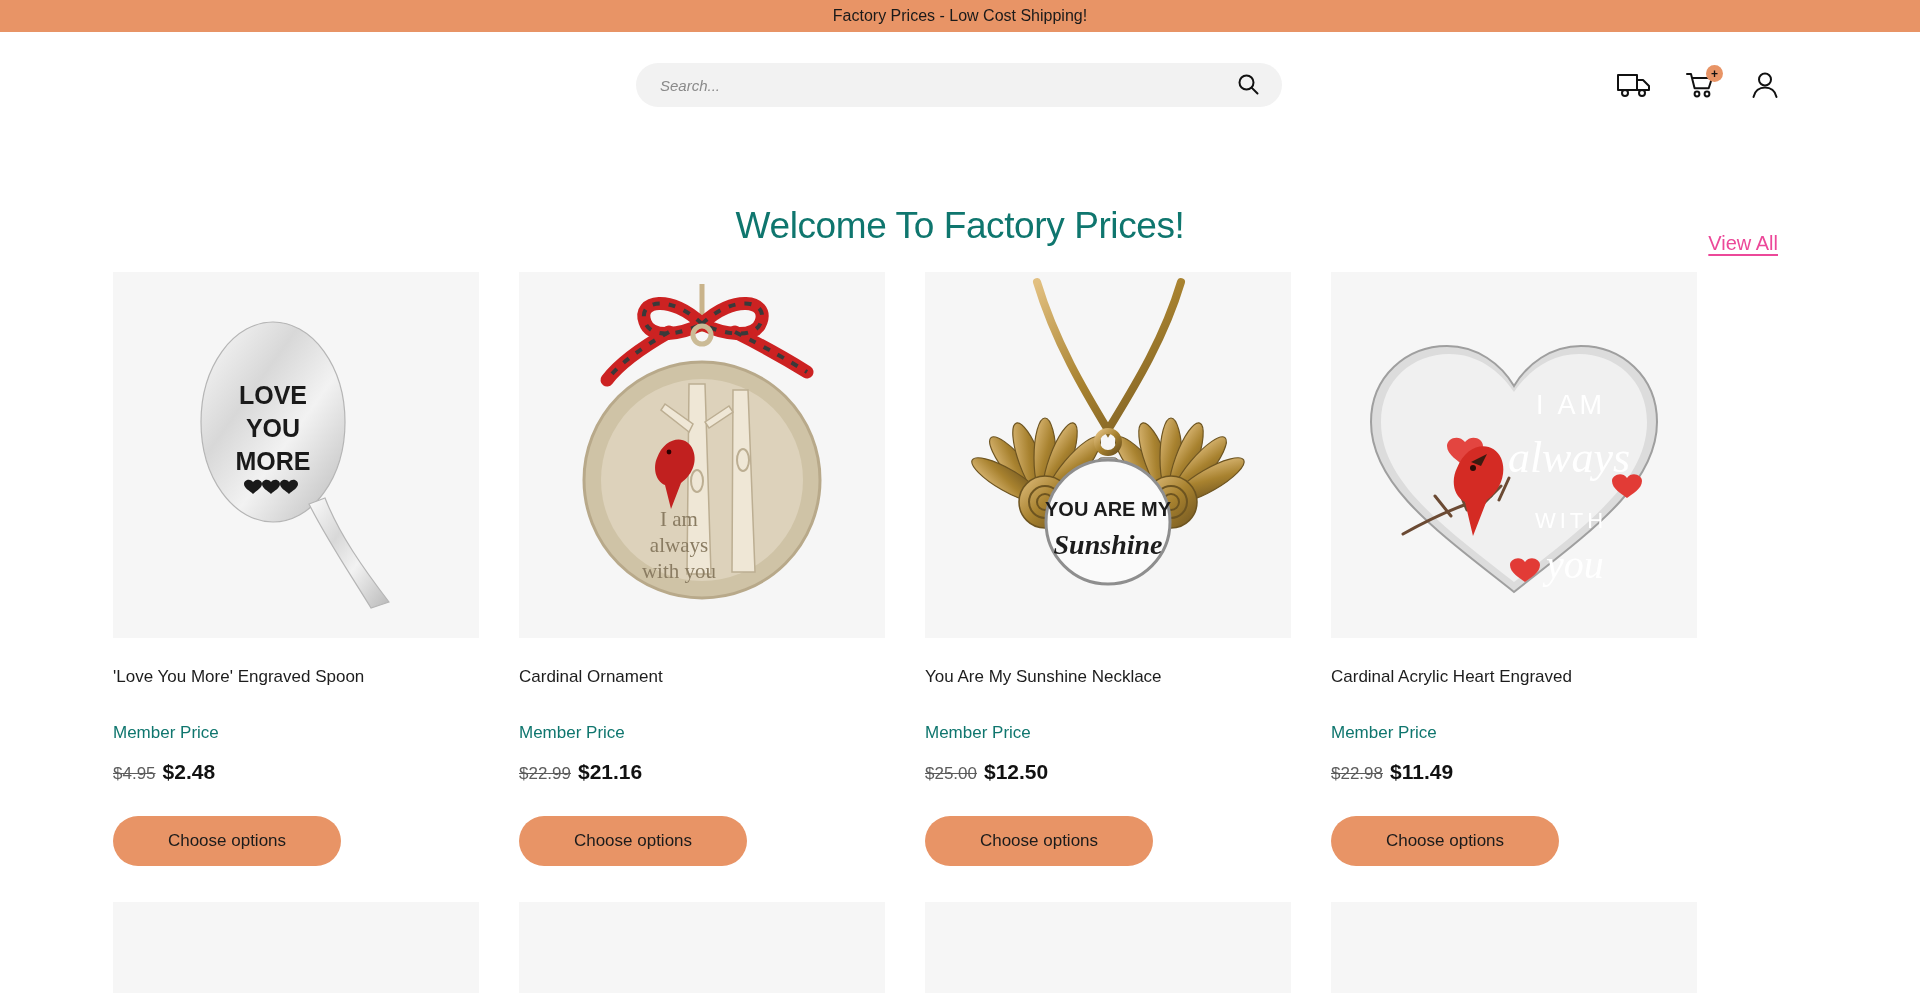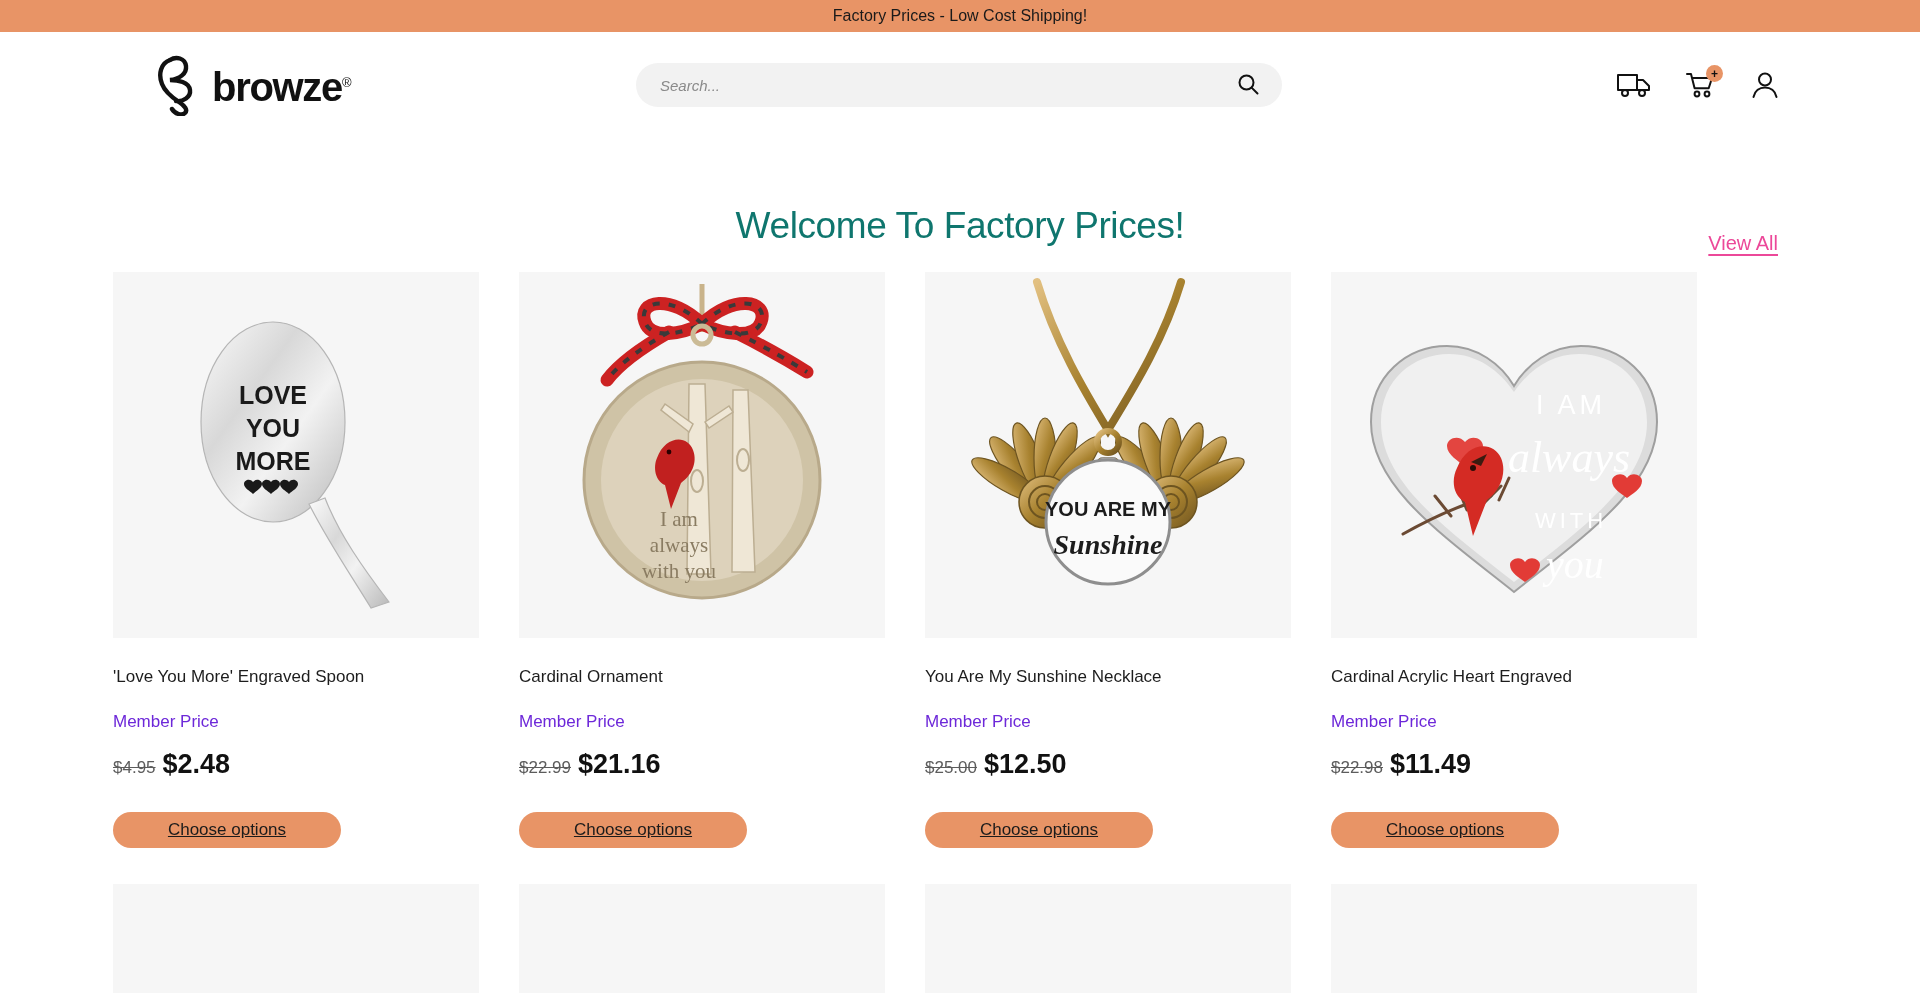--- a/index.html
+++ b/index.html
@@ -126,17 +126,6 @@
 
 <div class="header">
 
-  <div class="logo">
-    <span>
-      <svg class="logo-mark" viewBox="0 0 54 62">
-        <path d="M22 6 C13 9 10 20 14 30 C17 38 25 44 31 48 C37 52 40 56 37 59 C34 62 27 60 24 55" fill="none" stroke="#111" stroke-width="4.4" stroke-linecap="round"></path>
-        <path d="M22 6 C28 2 37 4 38 12 C39 20 31 25 22 26 C30 26 41 28 42 36 C43 43 35 48 28 47" fill="none" stroke="#111" stroke-width="4.4" stroke-linecap="round"></path>
-      </svg>
-    </span>
-    <span class="logo-word">
-      <span>browze</span><span class="logo-reg">®</span>
-    </span>
-  </div>
 
   <div class="search-wrap">
     <div class="search-box">

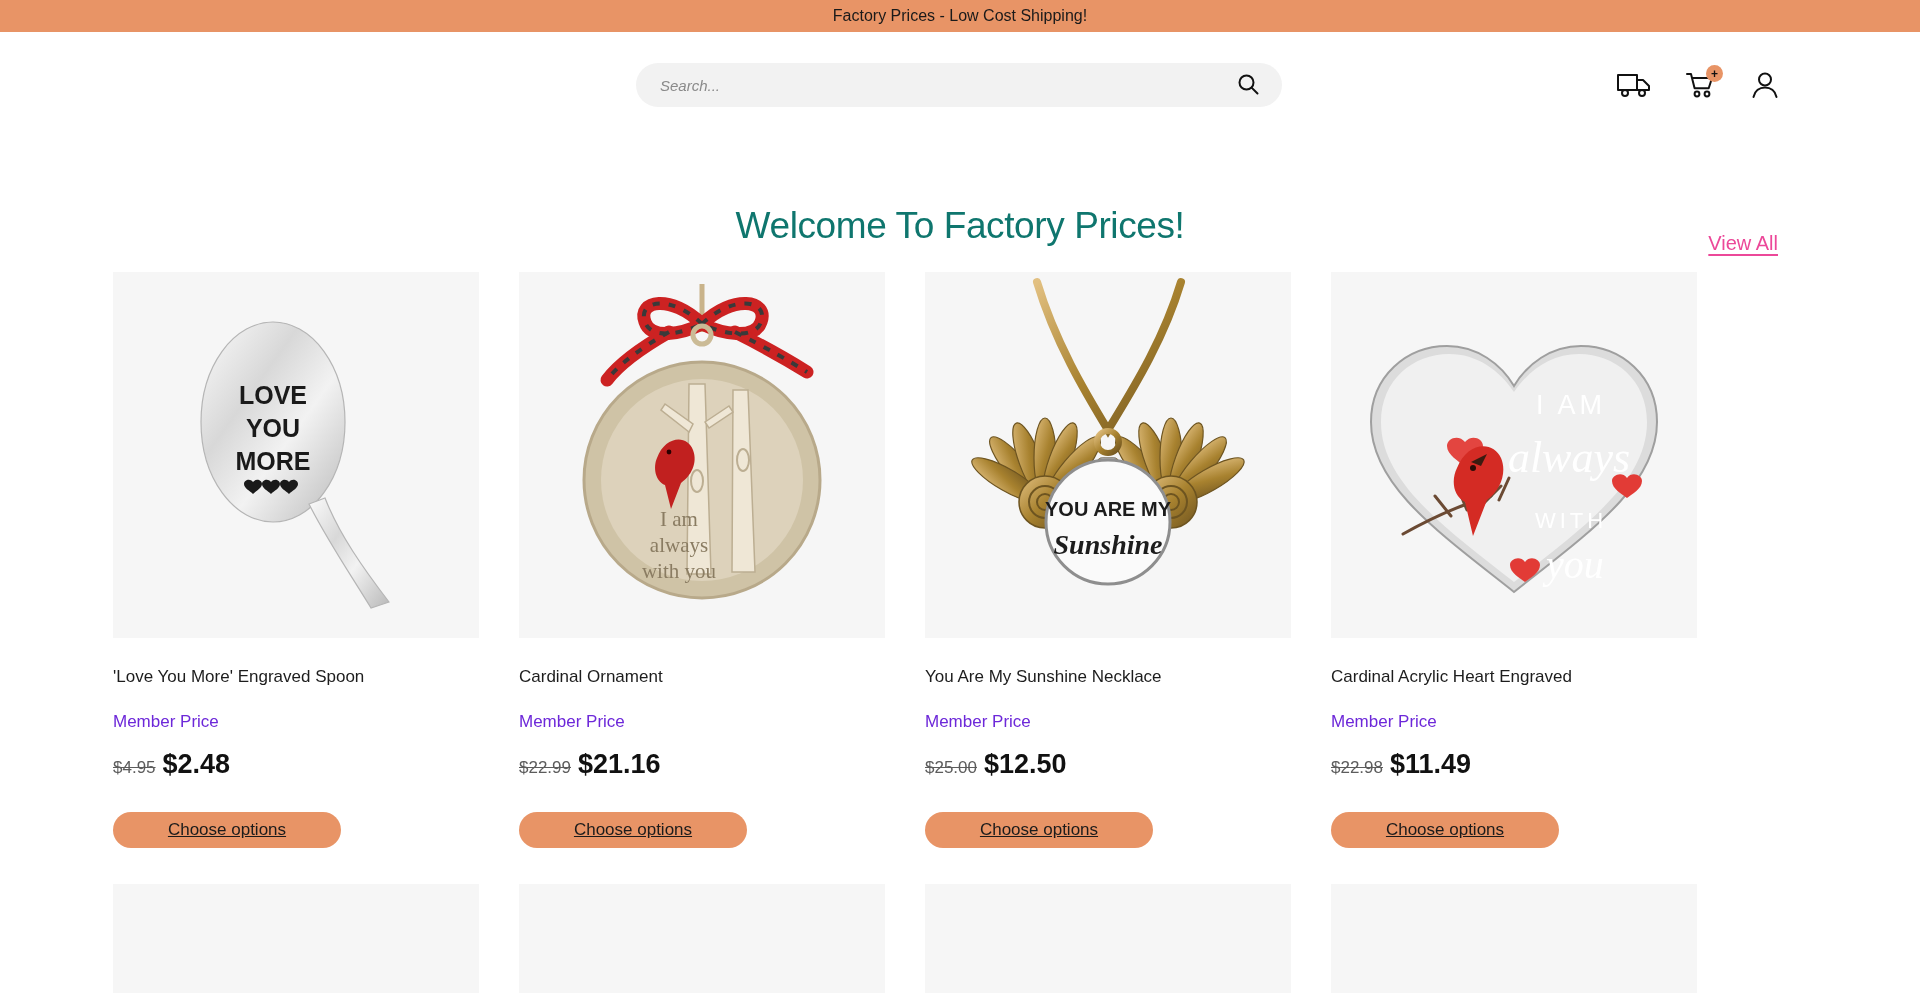--- a/index.html
+++ b/index.html
@@ -102,7 +102,7 @@
     margin-top: 28px; font-size: 17px; color: #1d1d1d; line-height: 1.3;
     cursor: pointer;
   }
-  .p-member { margin-top: 24px; font-size: 17px; color: #6d28d9; }
+  .p-member { margin-top: 35px; font-size: 17px; color: #0f766e; }
   .p-prices { margin-top: 17px; font-size: 19px; }
   .p-old { text-decoration: line-through; color: #5c5c5c; font-size: 17px; }
   .p-new { font-weight: 700; color: #111; margin-left: 7px; font-size: 27px; }

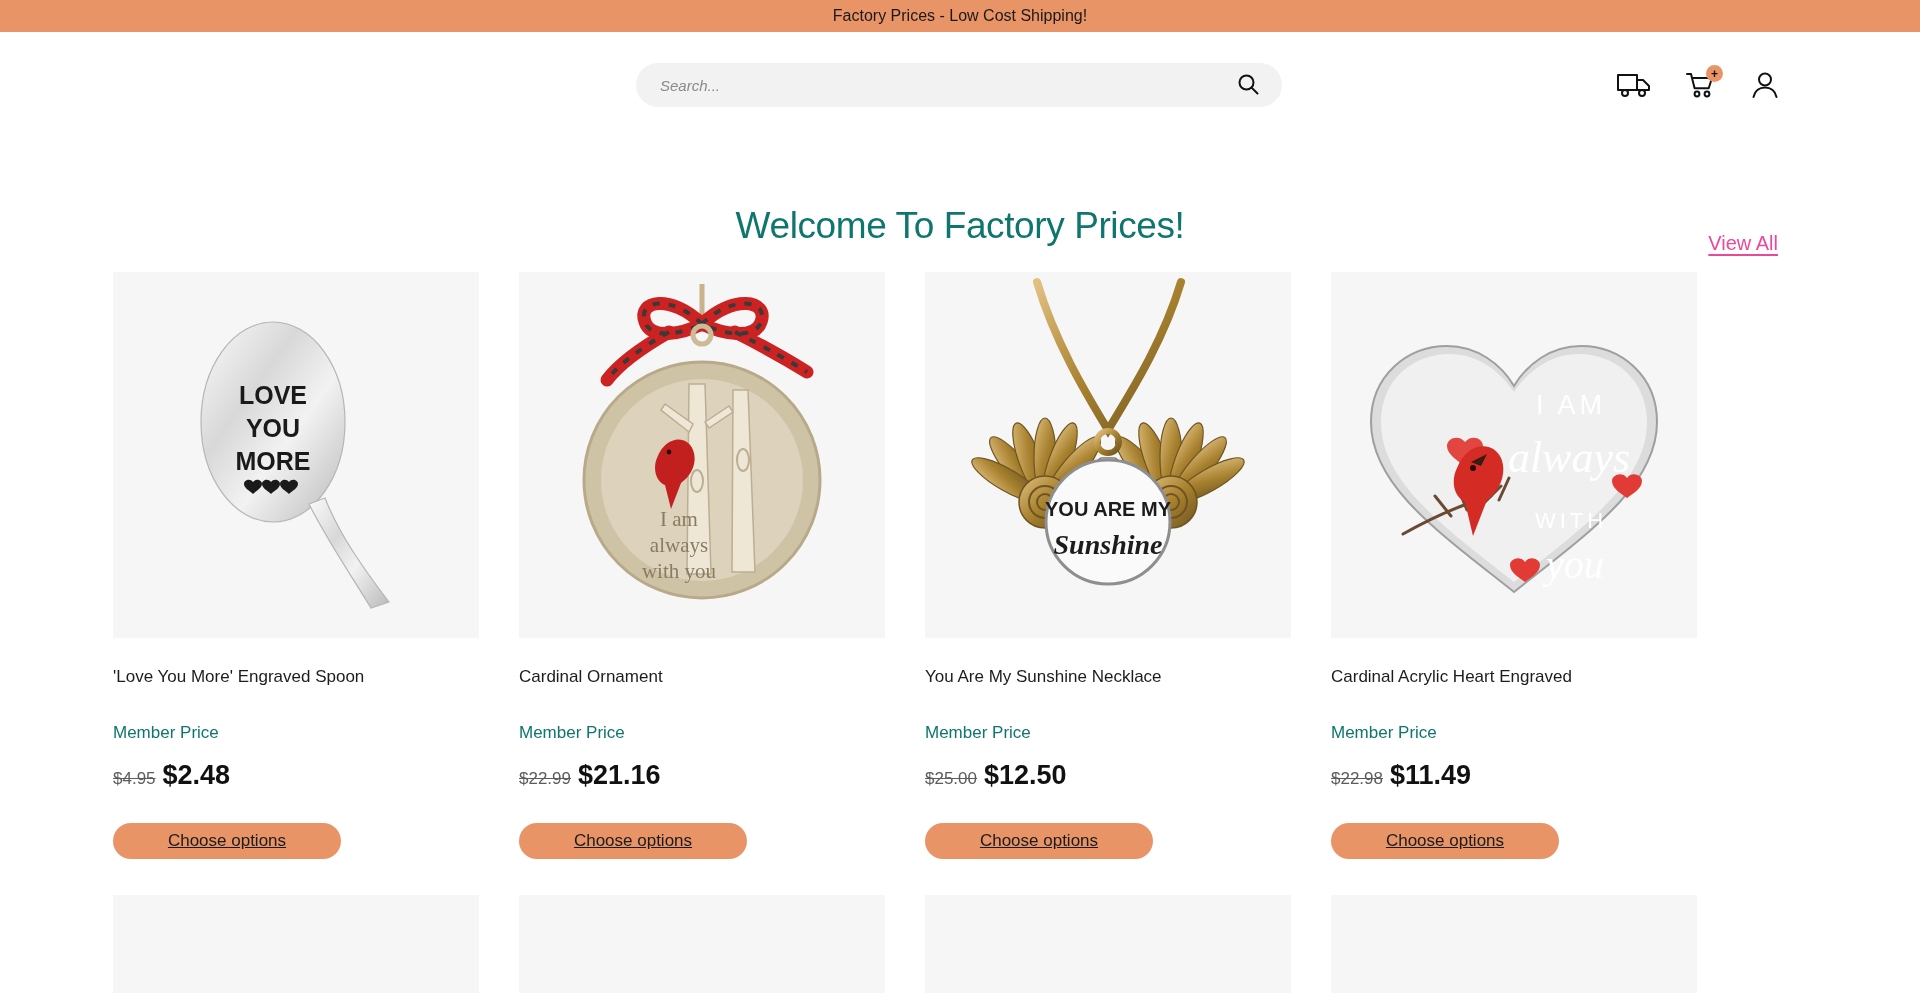--- a/index.html
+++ b/index.html
@@ -105,7 +105,7 @@
   .p-member { margin-top: 35px; font-size: 17px; color: #0f766e; }
   .p-prices { margin-top: 17px; font-size: 19px; }
   .p-old { text-decoration: line-through; color: #5c5c5c; font-size: 17px; }
-  .p-new { font-weight: 700; color: #111; margin-left: 7px; font-size: 27px; }
+  .p-new { font-weight: 700; color: #111; margin-left: 7px; font-size: 21px; }
   .choose {
     margin-top: 32px;
     display: inline-flex; align-items: center; justify-content: center;

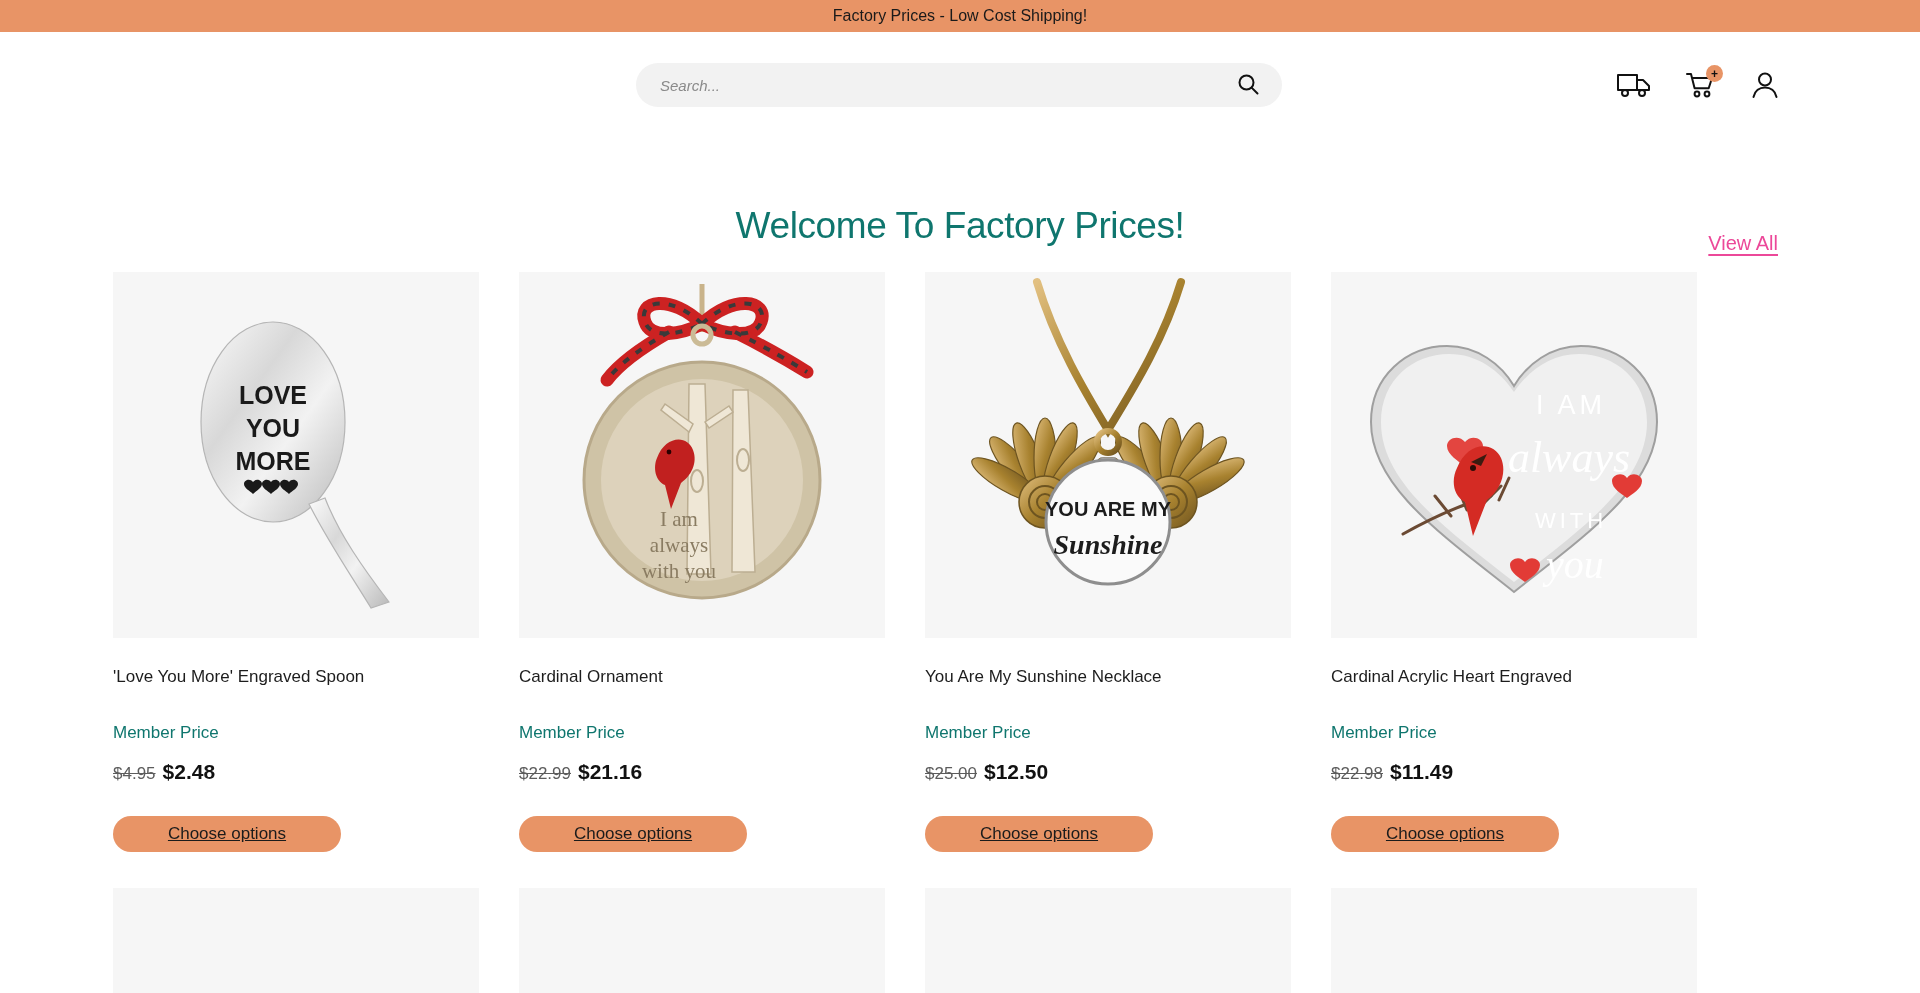--- a/index.html
+++ b/index.html
@@ -109,11 +109,11 @@
   .choose {
     margin-top: 32px;
     display: inline-flex; align-items: center; justify-content: center;
-    height: 36px; min-width: 228px; padding: 0 34px;
+    height: 50px; min-width: 228px; padding: 0 34px;
     border: none; border-radius: 999px;
     background: #E89466; color: #1b1b1b;
     font-family: "Liberation Sans", sans-serif;
-    font-size: 17px; cursor: pointer; text-decoration: underline;
+    font-size: 17px; cursor: pointer;
   }
   .row2 { margin-top: 36px; }
 </style>

